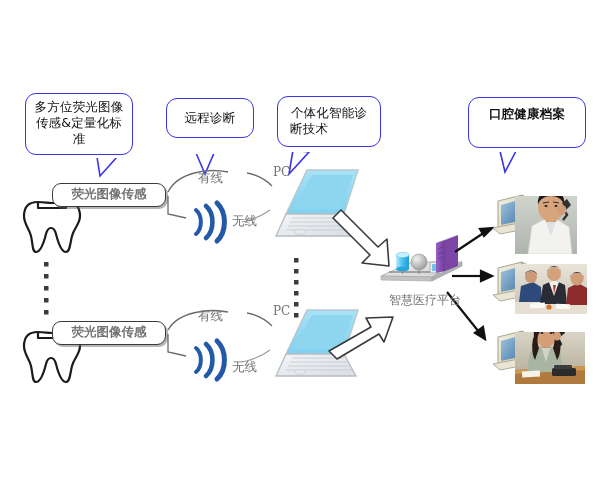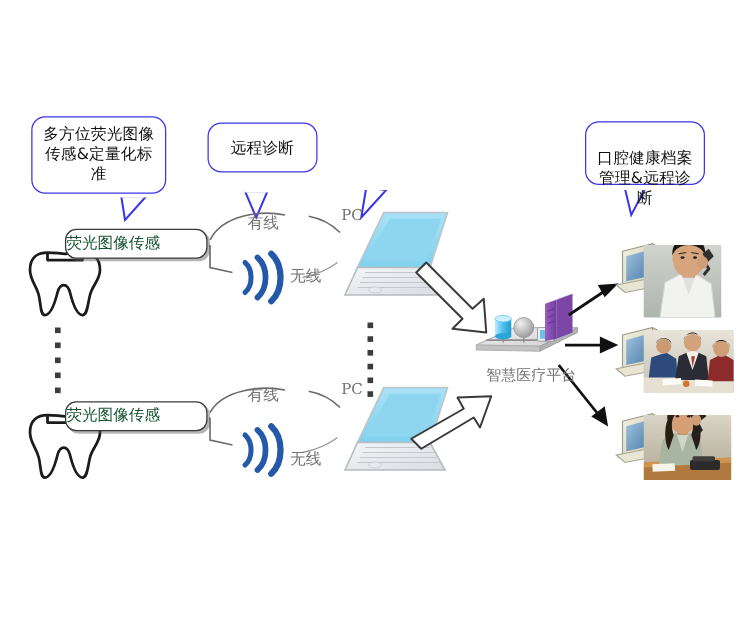--- a/index.html
+++ b/index.html
@@ -422,6 +422,10 @@
     <div>远程诊断</div>
   </div>
 
+  <div class="callout" style="left:277px; top:96px; width:104px; height:51px; padding-top:8px;">
+    <div>个体化智能诊</div>
+    <div style="text-align:left; padding-left:6px;">断技术</div>
+  </div>
 
   <div class="callout" style="left:468px; top:97px; width:96px; height:51px; padding-top:20px;">
     <div>口腔健康档案</div>

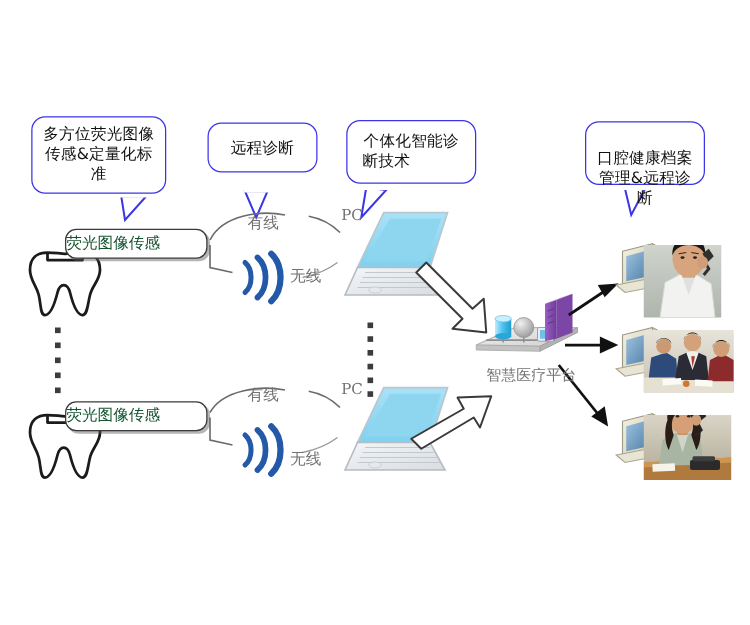--- a/index.html
+++ b/index.html
@@ -427,7 +427,7 @@
     <div style="text-align:left; padding-left:6px;">断技术</div>
   </div>
 
-  <div class="callout" style="left:468px; top:97px; width:96px; height:51px; padding-top:20px;">
+  <div class="callout" style="left:468px; top:97px; width:118px; height:51px; padding-top:8px;font-weight:bold;">
     <div>口腔健康档案</div>
     <div>管理&amp;远程诊断</div>
   </div>

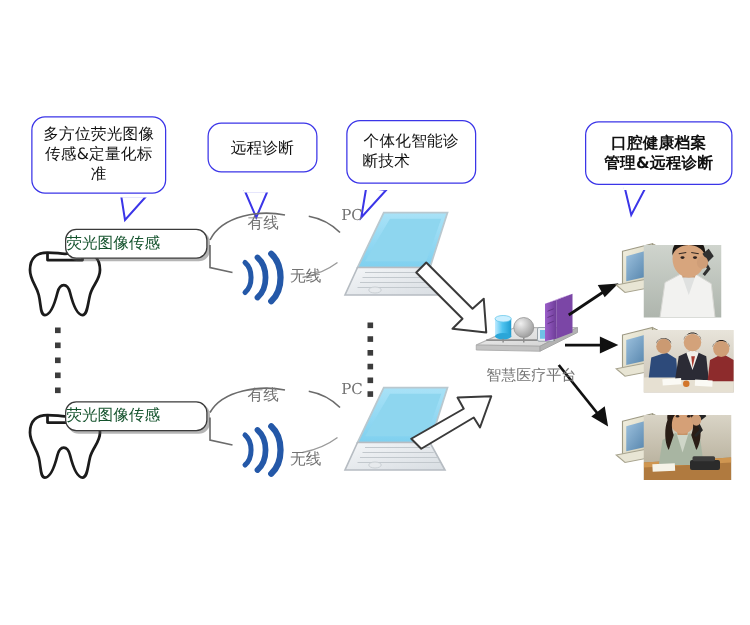--- a/index.html
+++ b/index.html
@@ -429,7 +429,6 @@
 
   <div class="callout" style="left:468px; top:97px; width:118px; height:51px; padding-top:8px;font-weight:bold;">
     <div>口腔健康档案</div>
-    <div>管理&amp;远程诊断</div>
   </div>
 
   <div class="sensor-box" style="left:52px; top:183px; width:114px; height:24px;">

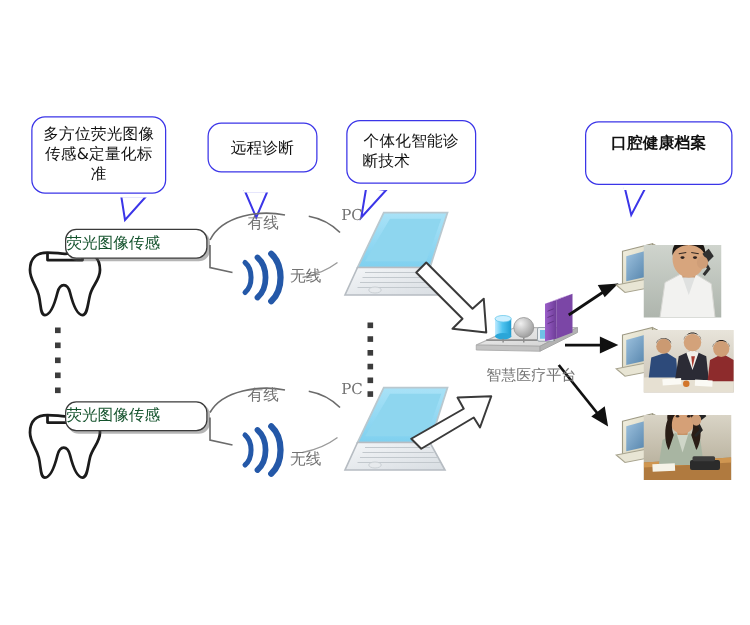--- a/index.html
+++ b/index.html
@@ -44,12 +44,14 @@
     border: 1.3px solid #3a3a3a;
     border-radius: 9px;
     background: #ffffff;
-    color: #14532d;
+    color: #737373;
     font-size: 12.5px;
     line-height: 20px;
+    text-align: center;
     box-shadow: 2px 2px 0 rgba(90,90,90,0.45);
     box-sizing: border-box;
     z-index: 6;
+    font-weight: bold;
   }
 
   

